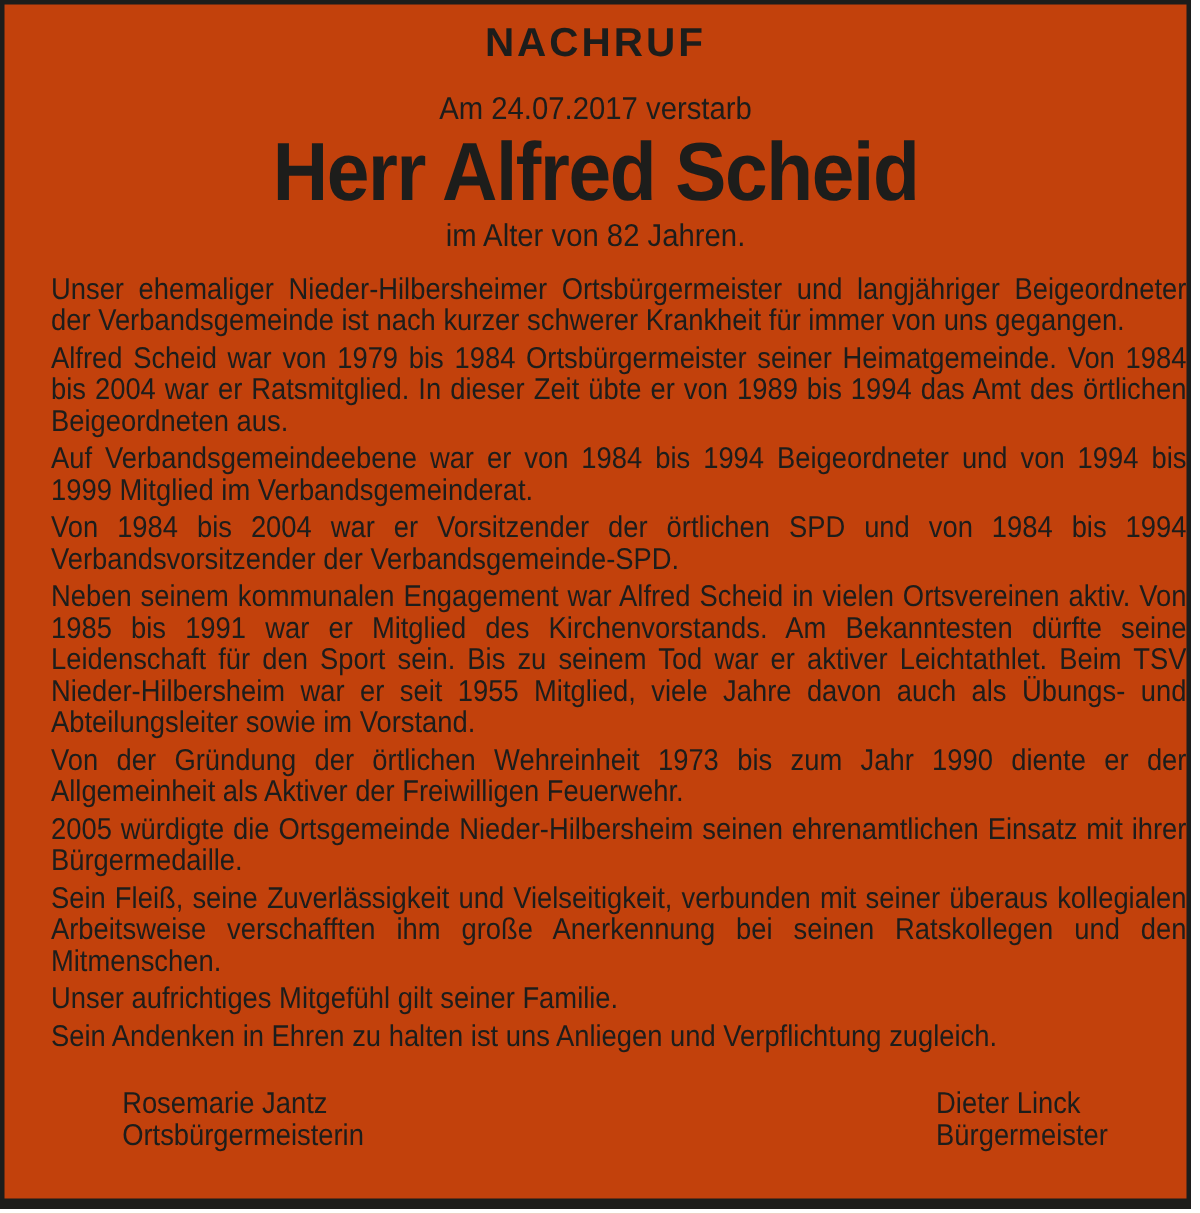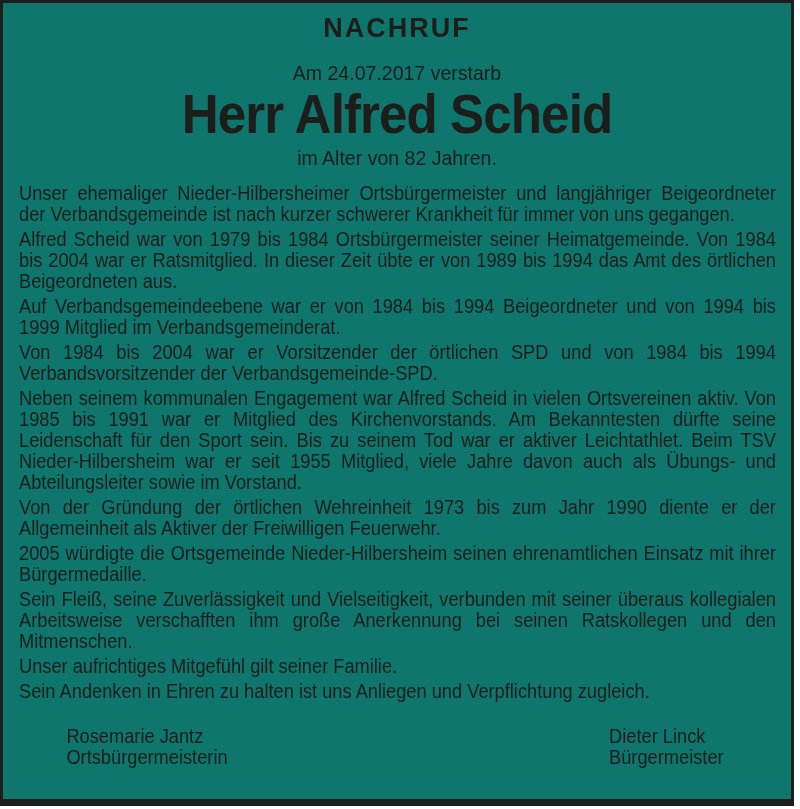--- a/index.html
+++ b/index.html
@@ -18,7 +18,7 @@
     height: 806px;
     border: 3px solid #1d1d1b;
     border-bottom-width: 7px;
-    background: #0f766e;
+    background: #c2410c;
     color: #1d1d1b;
     overflow: hidden;
   }

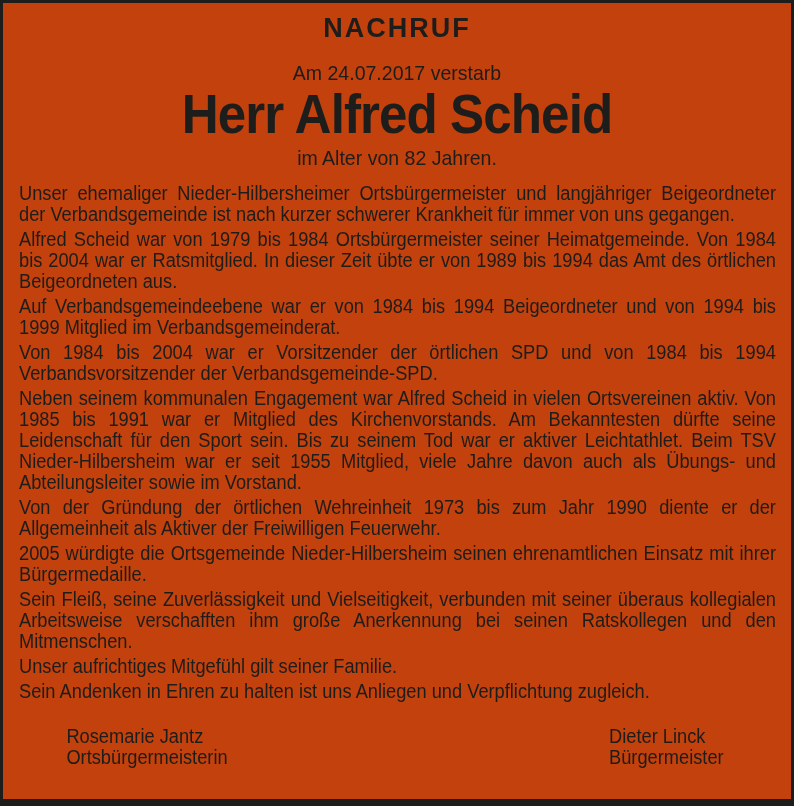--- a/index.html
+++ b/index.html
@@ -57,7 +57,7 @@
     transform-origin: 50% 0;
   }
   .content {
-    padding-left: 16px;
+    padding-left: 31px;
   }
   .scaled-column {
     width: 830px;

